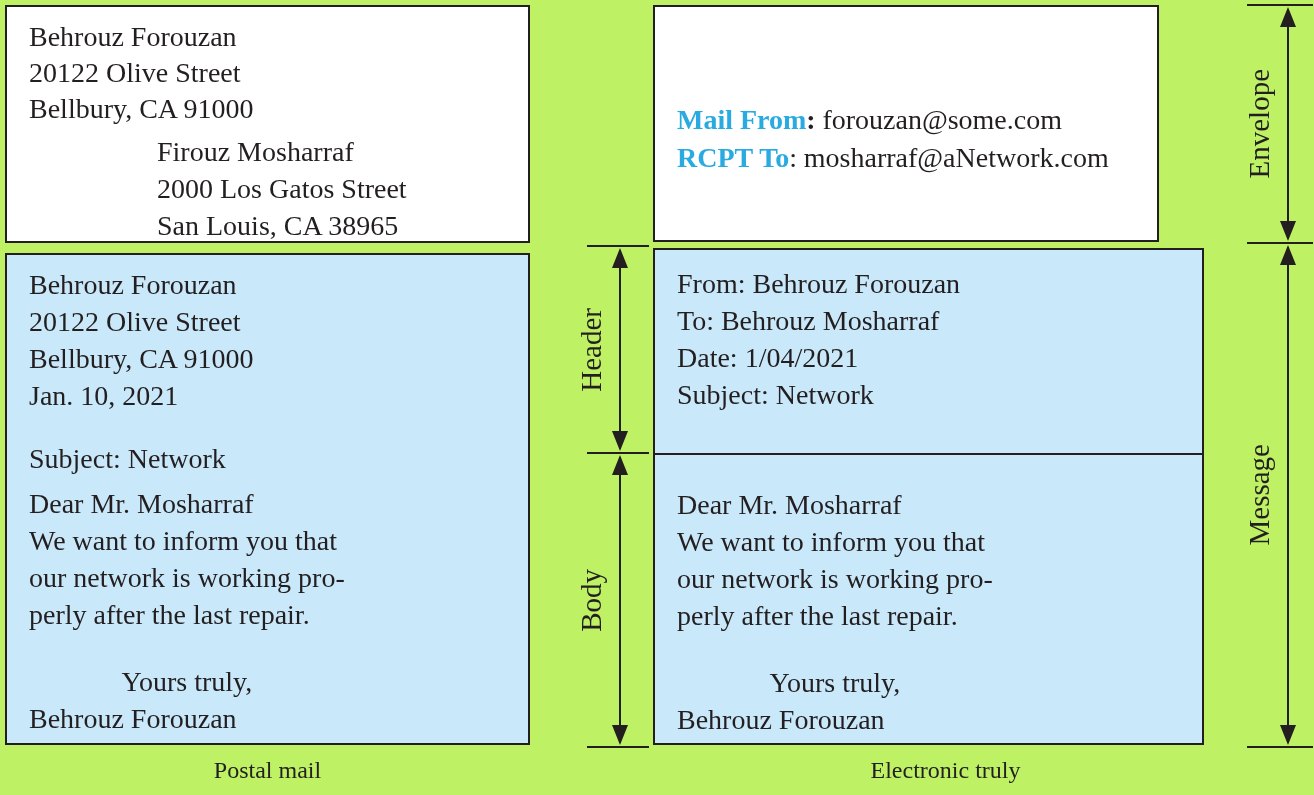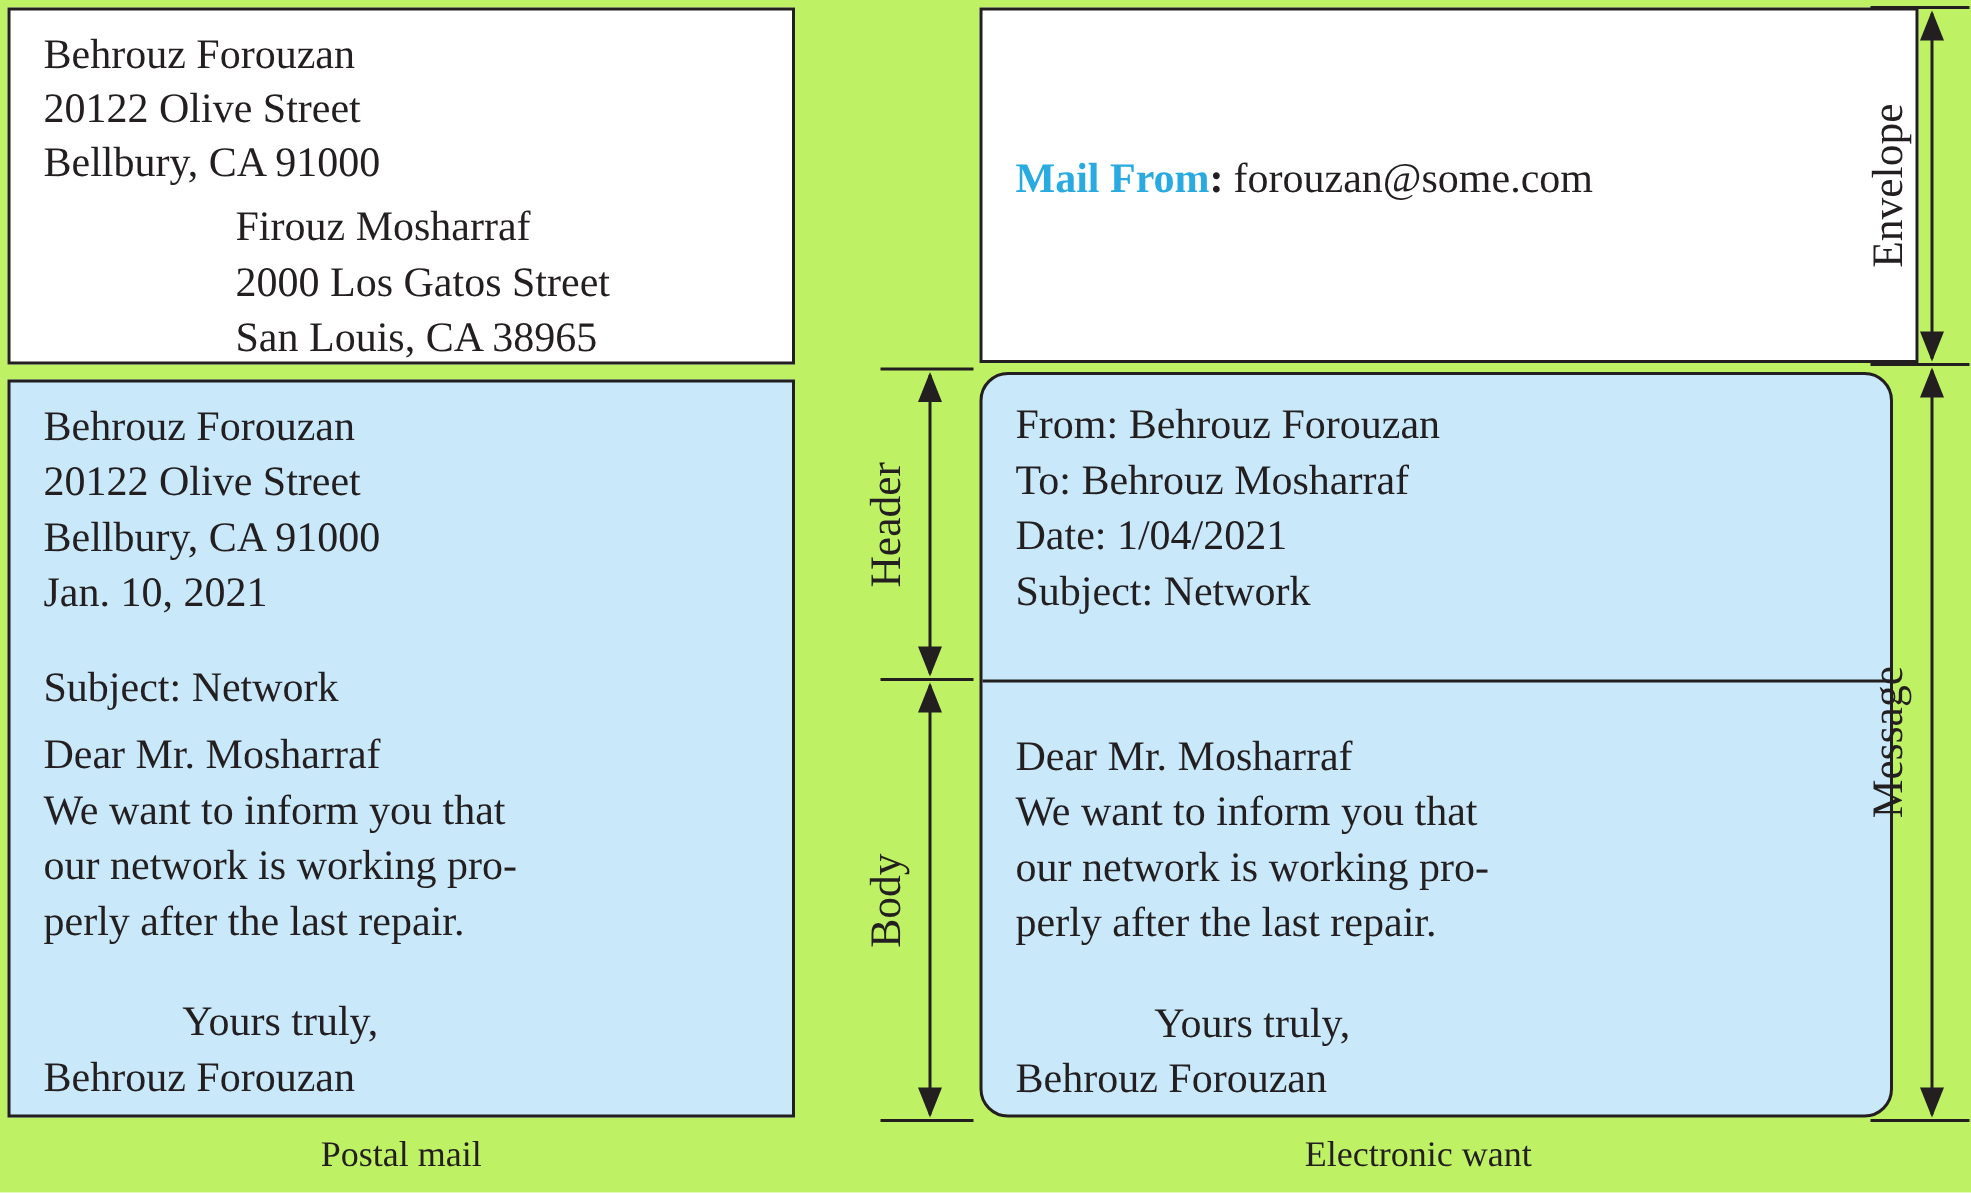--- a/index.html
+++ b/index.html
@@ -38,7 +38,7 @@
   .gap-close{margin-top:30px;text-align:center;}
 
   
-  #email-envelope{left:653px;top:5px;width:626px;height:237px;}
+  #email-envelope{left:653px;top:5px;width:506px;height:237px;}
   #email-envelope .content{position:absolute;left:22px;top:94px;line-height:38px;}
   .kw{color:var(--cyan);font-weight:bold;}
   .colon-bold{font-weight:bold;}

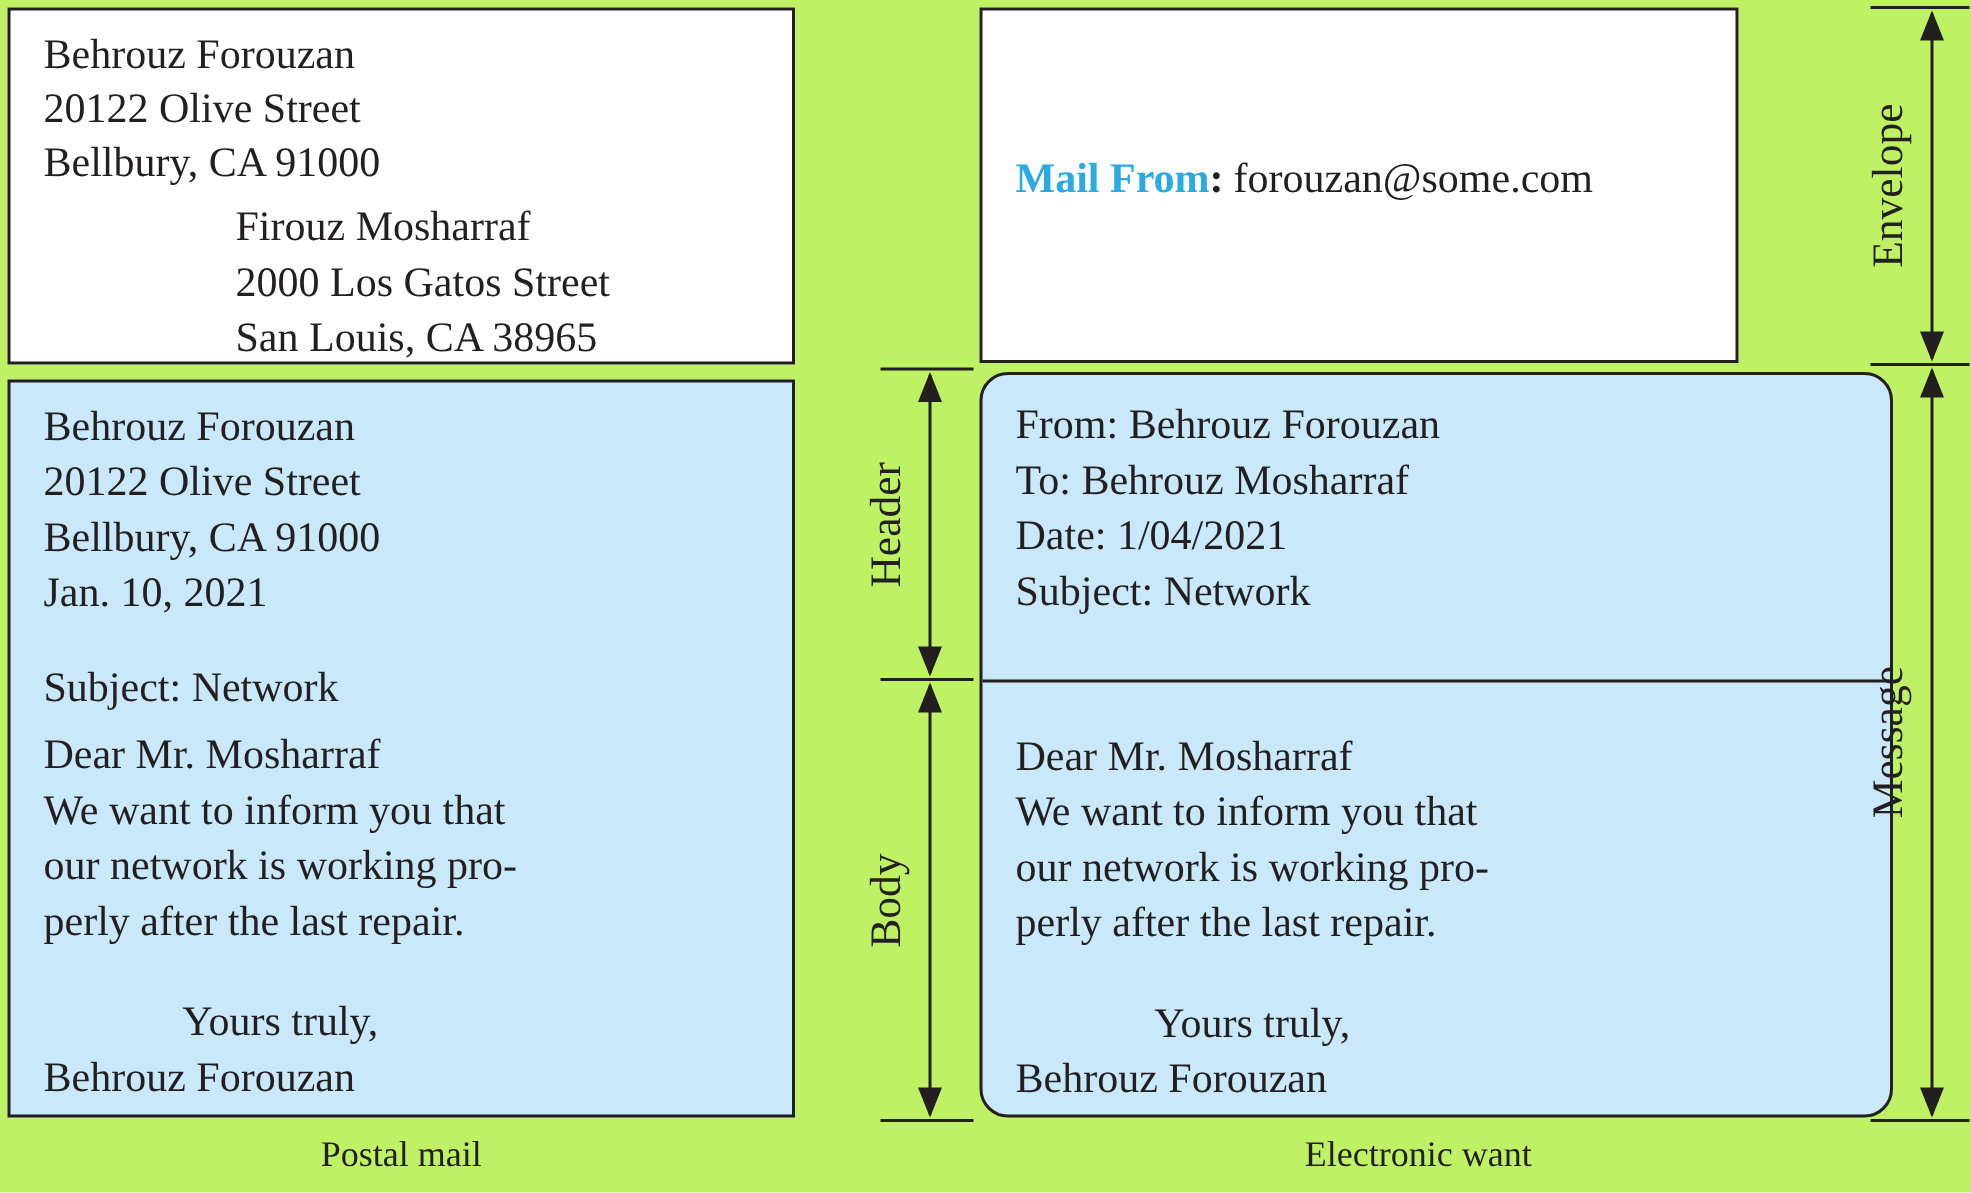--- a/index.html
+++ b/index.html
@@ -122,6 +122,9 @@
       <div class="tl">
         <span class="kw">Mail From</span><span class="colon-bold">:</span><span class="val">forouzan@some.com</span>
       </div>
+      <div class="tl">
+        <span class="kw">RCPT To</span><span>:</span><span class="val">mosharraf@aNetwork.com</span>
+      </div>
     </div>
   </div>
 

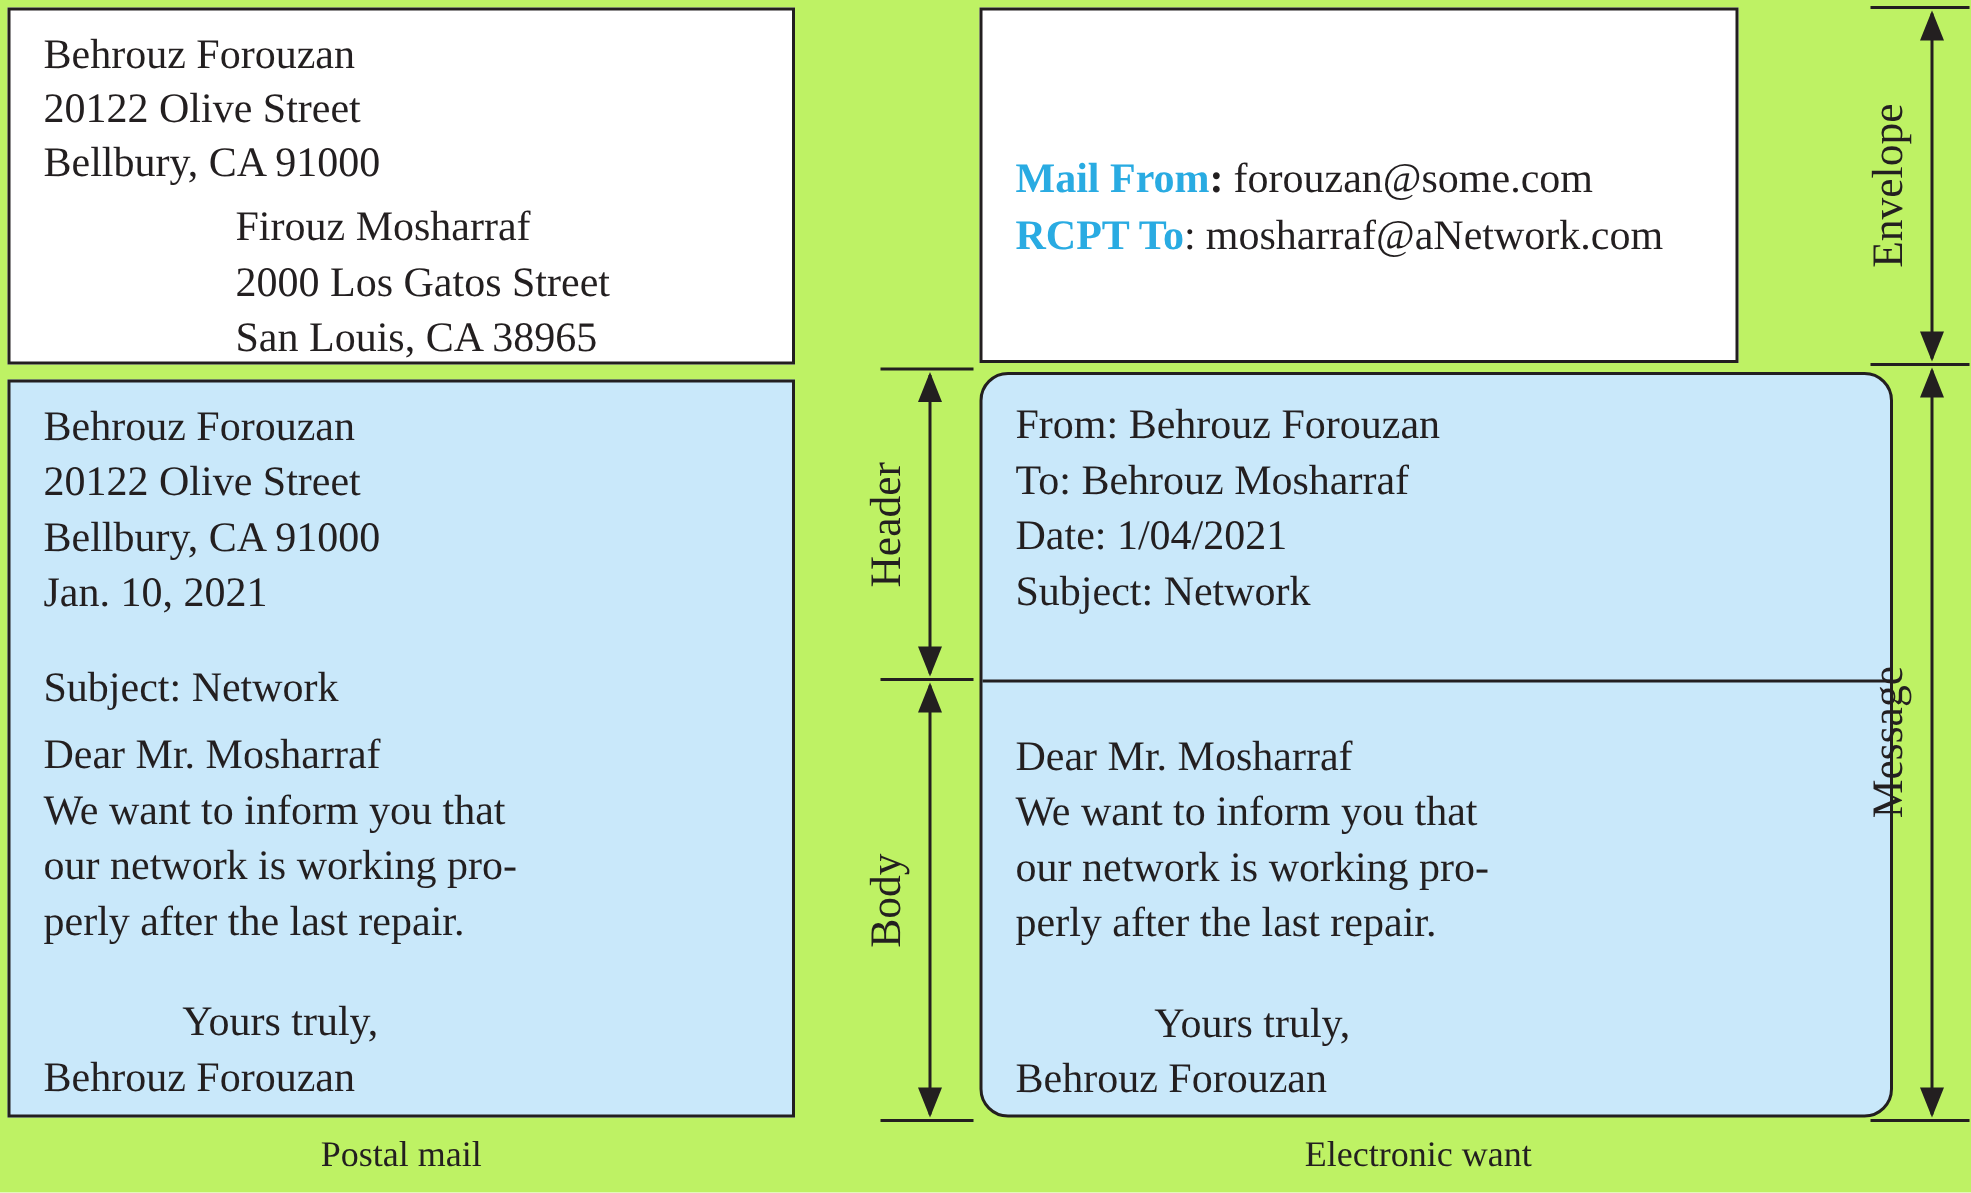--- a/index.html
+++ b/index.html
@@ -44,7 +44,7 @@
   .colon-bold{font-weight:bold;}
   .val{padding-left:0.24em;}
 
-  #email-message{left:653px;top:248px;width:609px;height:497px;border-radius:19px;}
+  #email-message{left:653px;top:248px;width:551px;height:497px;}
   #email-header-section{position:absolute;left:22px;top:15px;line-height:37px;}
   #header-body-divider{position:absolute;left:0;right:0;top:203px;height:2px;background:var(--ink);}
   #email-body-section{position:absolute;left:22px;top:236px;line-height:37px;}

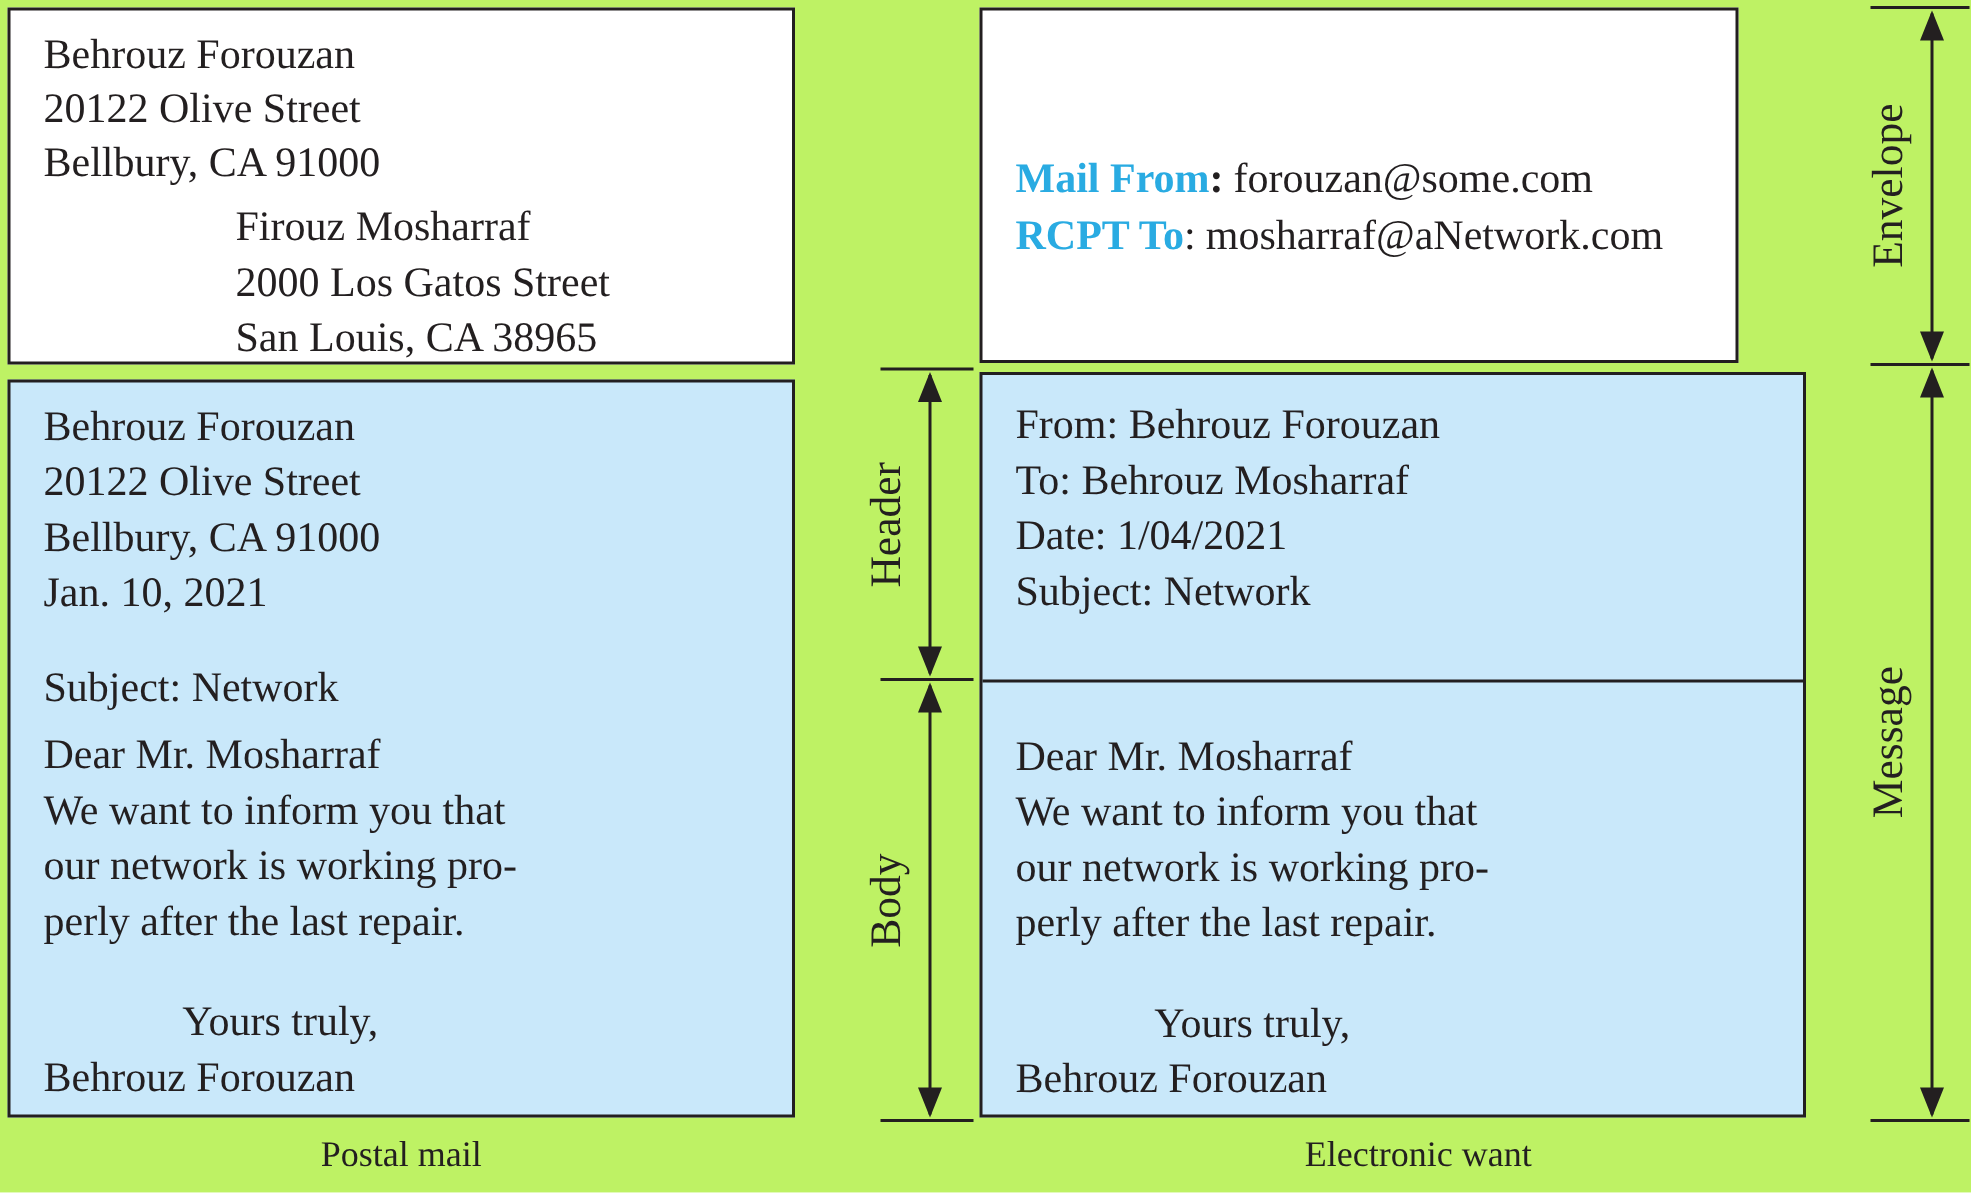--- a/index.html
+++ b/index.html
@@ -147,7 +147,7 @@
   </div>
 
   <div class="caption" id="cap-postal">Postal mail</div>
-  <div class="caption" id="cap-email">Electronic want</div>
+  <div class="caption" id="cap-email">Electronic truly</div>
 
   <div class="tick" id="tick-header-top"></div>
   <div class="tick" id="tick-header-mid"></div>

